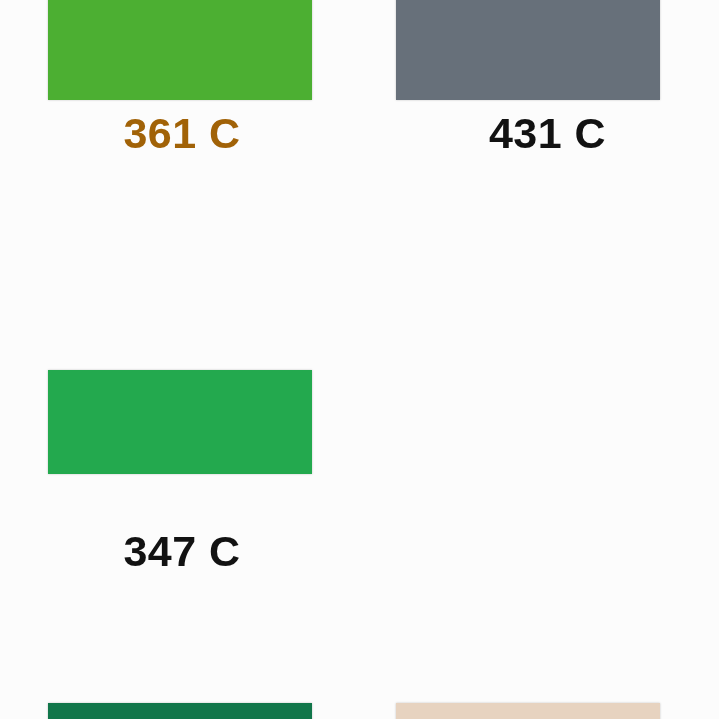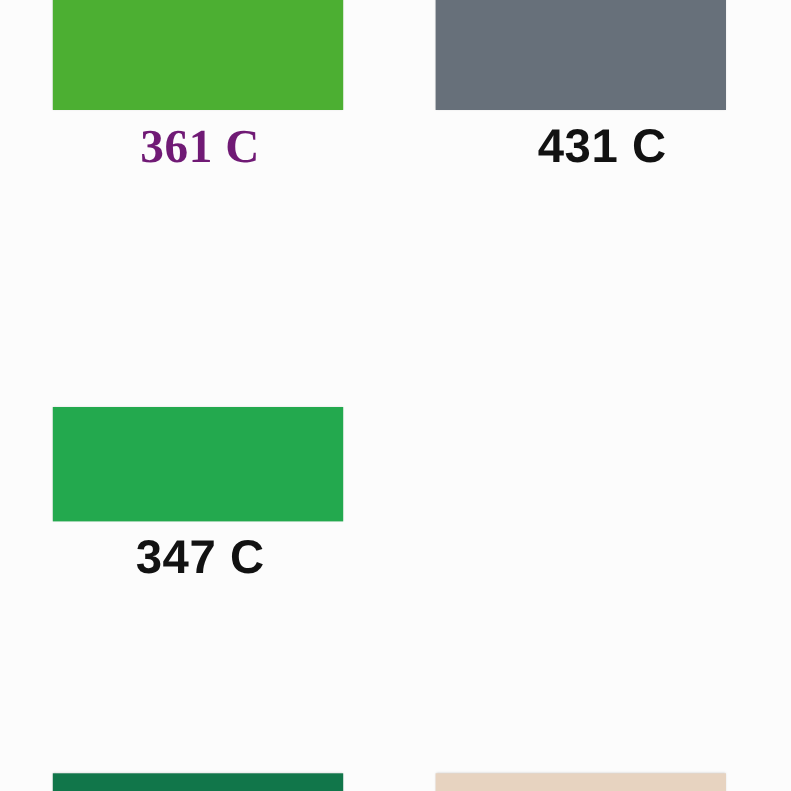--- a/index.html
+++ b/index.html
@@ -86,7 +86,7 @@
   <div class="swatch-row" id="row-0">
     <div class="swatch-cell col-left">
       <div class="swatch-chip" style="background: rgb(76, 175, 50);"></div>
-      <div class="swatch-label" style="color: #701a75; font-family: Liberation Serif, serif;">361 C</div>
+      <div class="swatch-label" style="color: #a16207;">361 C</div>
     </div>
     <div class="swatch-cell col-right">
       <div class="swatch-chip" style="background: rgb(103, 112, 122);"></div>

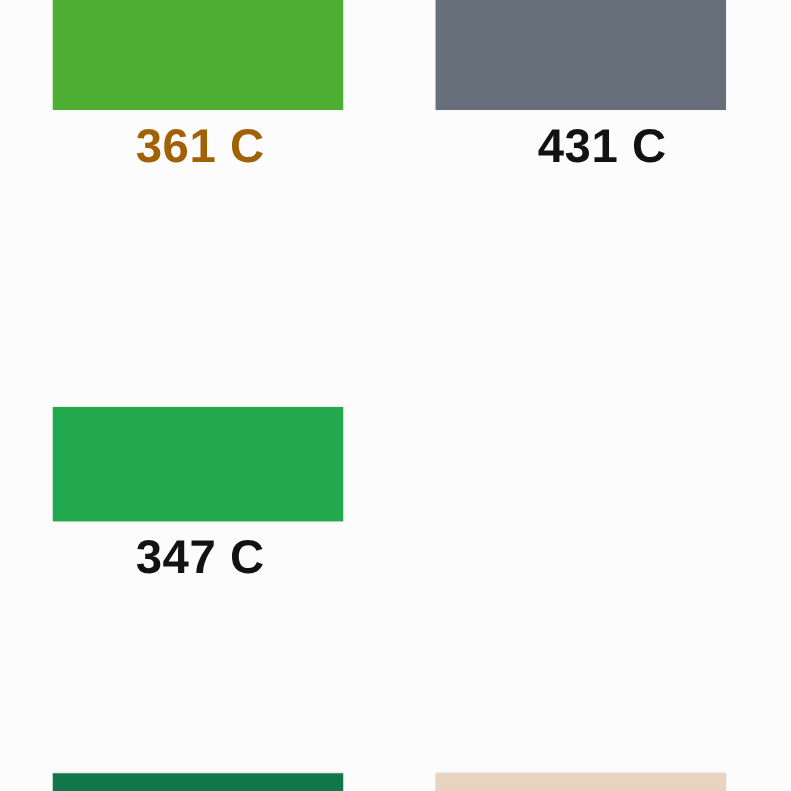--- a/index.html
+++ b/index.html
@@ -97,7 +97,7 @@
   <div class="swatch-row" id="row-1">
     <div class="swatch-cell col-left">
       <div class="swatch-chip" style="background: rgb(35, 169, 78);"></div>
-      <div class="swatch-label" style="color: rgb(18, 18, 18);">347 C</div>
+      <div class="swatch-label" style="color: rgb(18, 18, 18); margin-top: 44px;">347 C</div>
     </div>
   </div>
 

